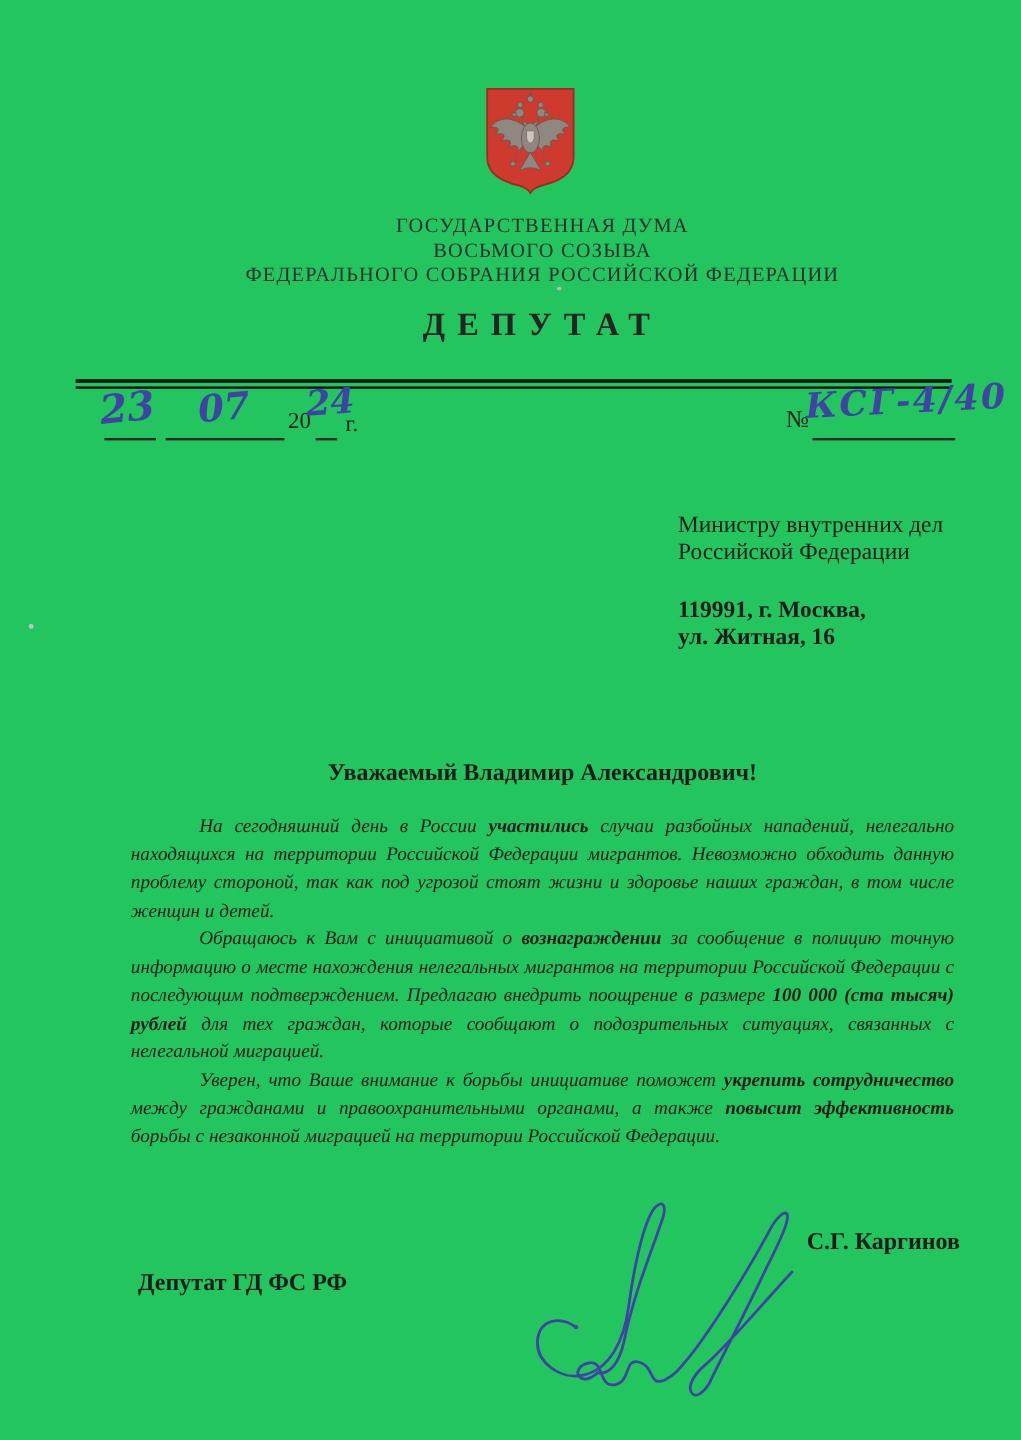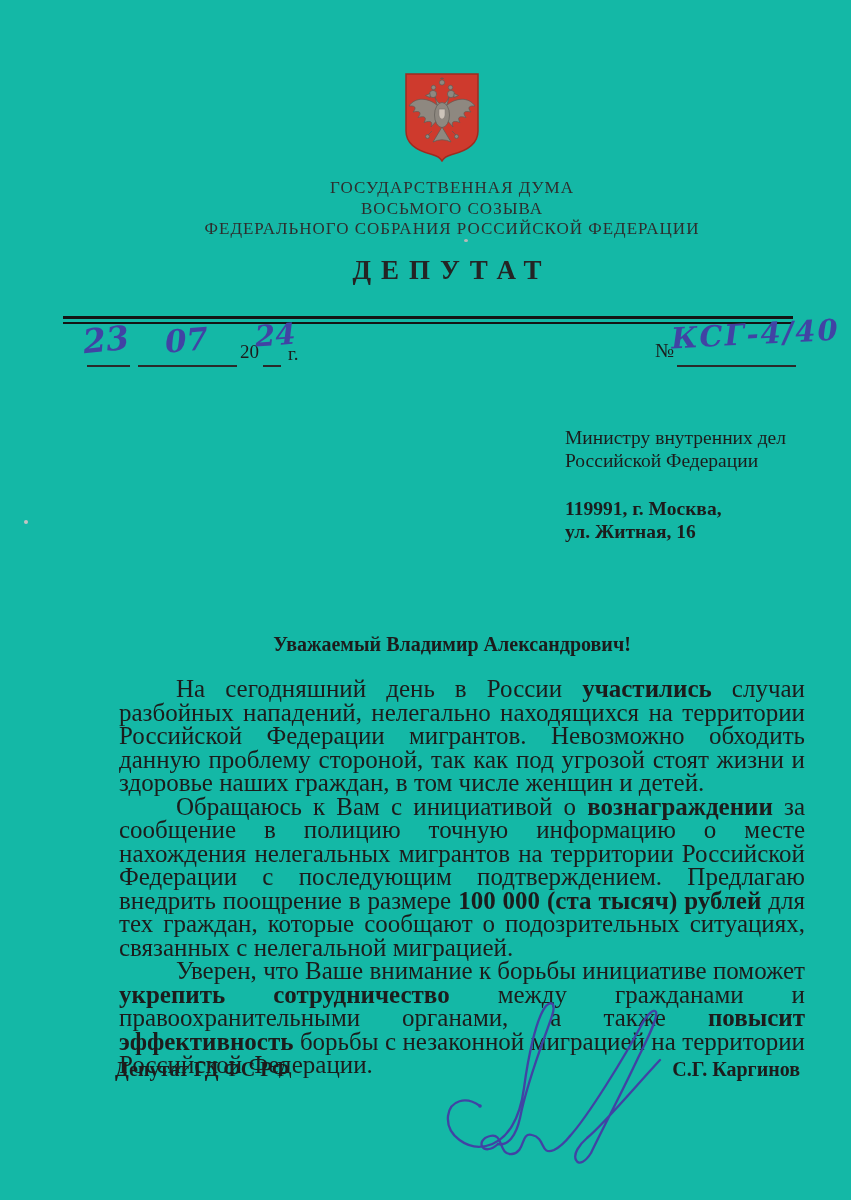--- a/index.html
+++ b/index.html
@@ -5,7 +5,7 @@
   html,body{margin:0;padding:0;background:#e8e8e8;}
   .page{
     position:relative;width:851px;height:1200px;margin:0 auto;
-    background:#14b8a6;overflow:hidden;
+    background:#22c55e;overflow:hidden;
     font-family:"Liberation Serif","DejaVu Serif",serif;color:#1c1c1c;
   }
   

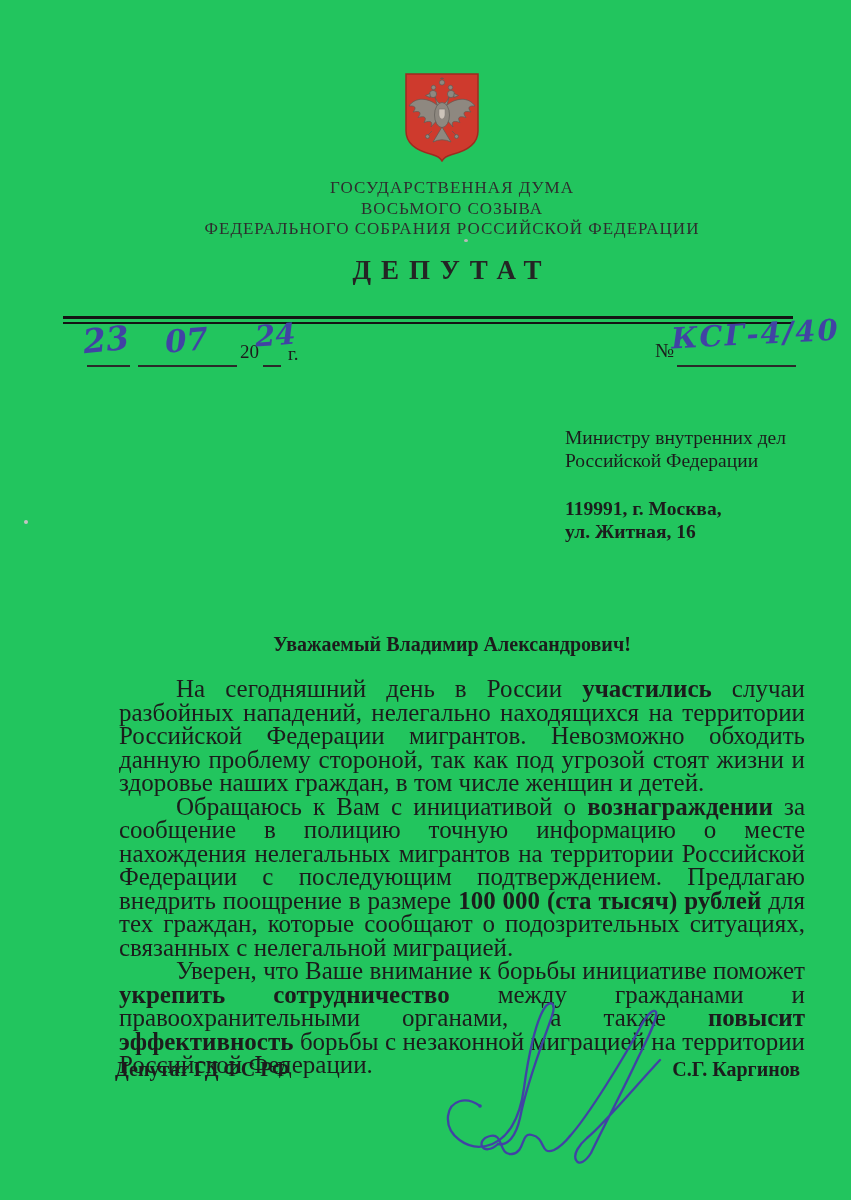--- a/index.html
+++ b/index.html
@@ -37,8 +37,8 @@
   
   .salutation{position:absolute;left:109px;top:633px;width:686px;text-align:center;
               font-weight:bold;font-size:20px;}
-  .letter-body{position:absolute;left:119px;top:677px;width:686px;
-               font-size:25px;line-height:23.5px;text-align:justify;}
+  .letter-body{position:absolute;left:109px;top:677px;width:686px;
+               font-size:16px;line-height:23.5px;text-align:justify;font-style:italic;}
   .letter-body p{margin:0;text-indent:57px;}
   
   .closing-left{position:absolute;left:115px;top:1058px;font-size:20px;font-weight:bold;}

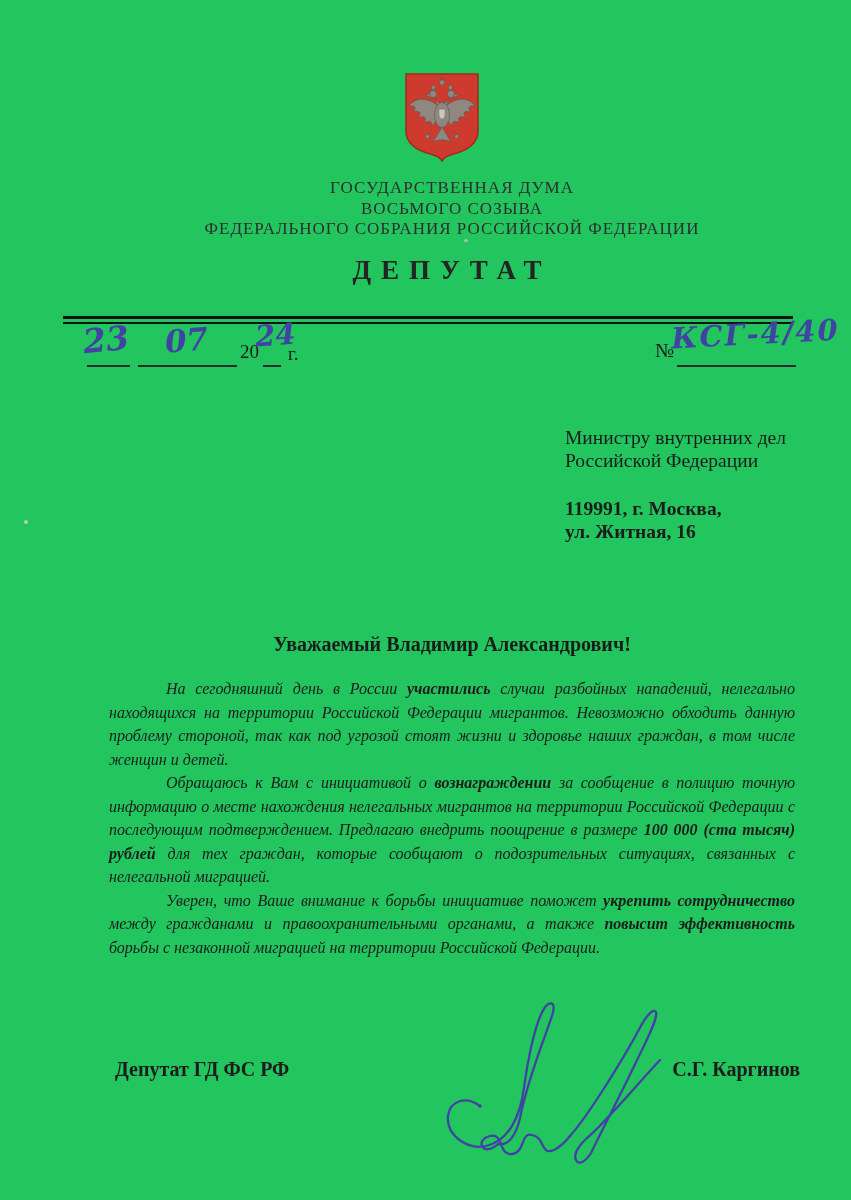--- a/index.html
+++ b/index.html
@@ -42,7 +42,7 @@
   .letter-body p{margin:0;text-indent:57px;}
   
   .closing-left{position:absolute;left:115px;top:1058px;font-size:20px;font-weight:bold;}
-  .closing-right{position:absolute;right:51px;top:1058px;font-size:20px;font-weight:bold;}
+  .closing-right{position:absolute;right:51px;top:1024px;font-size:20px;font-weight:bold;}
   .signature{position:absolute;left:428px;top:998px;width:240px;height:178px;}
   .speck{position:absolute;left:464px;top:239px;width:4px;height:3px;background:#b9b9b9;border-radius:50%;}
   .speck2{position:absolute;left:24px;top:520px;width:4px;height:4px;background:#c4c4c4;border-radius:50%;}

